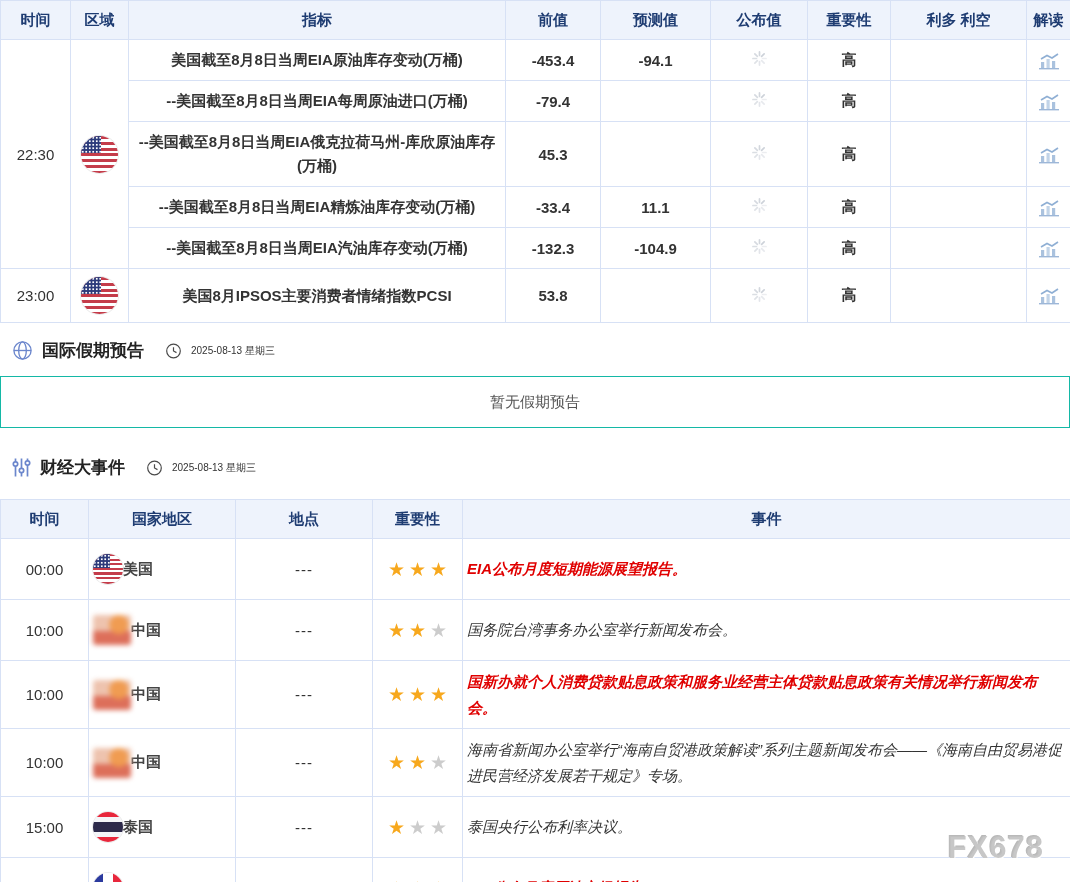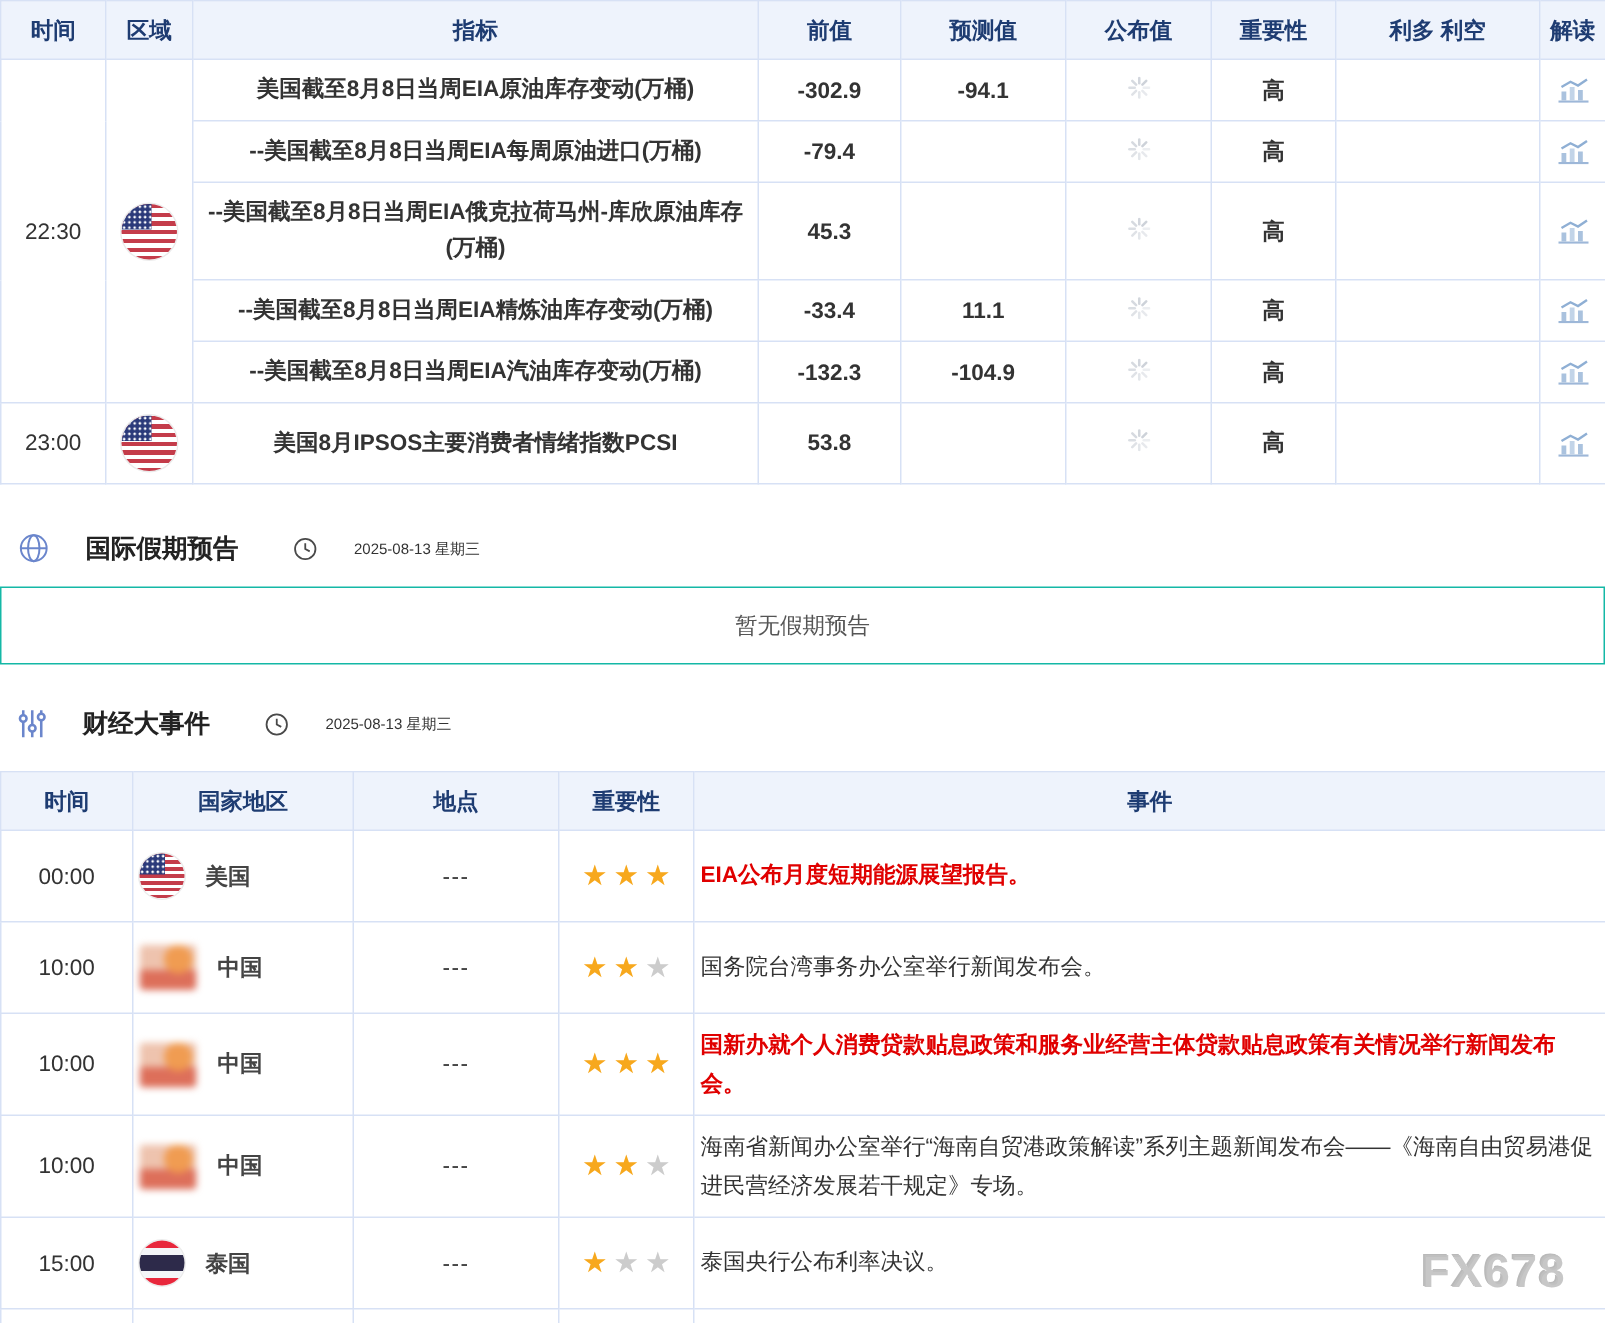--- a/index.html
+++ b/index.html
@@ -118,7 +118,7 @@
             <div class="flag flag-us flag-lg"></div>
           </td>
           <td class="td-ind">美国截至8月8日当周EIA原油库存变动(万桶)</td>
-          <td class="td-val">-302.9</td>
+          <td class="td-val">-453.4</td>
           <td class="td-val">-94.1</td>
           <td class="td-pub"><span class="spin"><svg width="15" height="15" viewBox="0 0 16 16">
                 <line x1="11.20" y1="8.00" x2="15.00" y2="8.00" stroke="#c9ced6" stroke-width="1.8" stroke-linecap="round" opacity="0.35"></line>

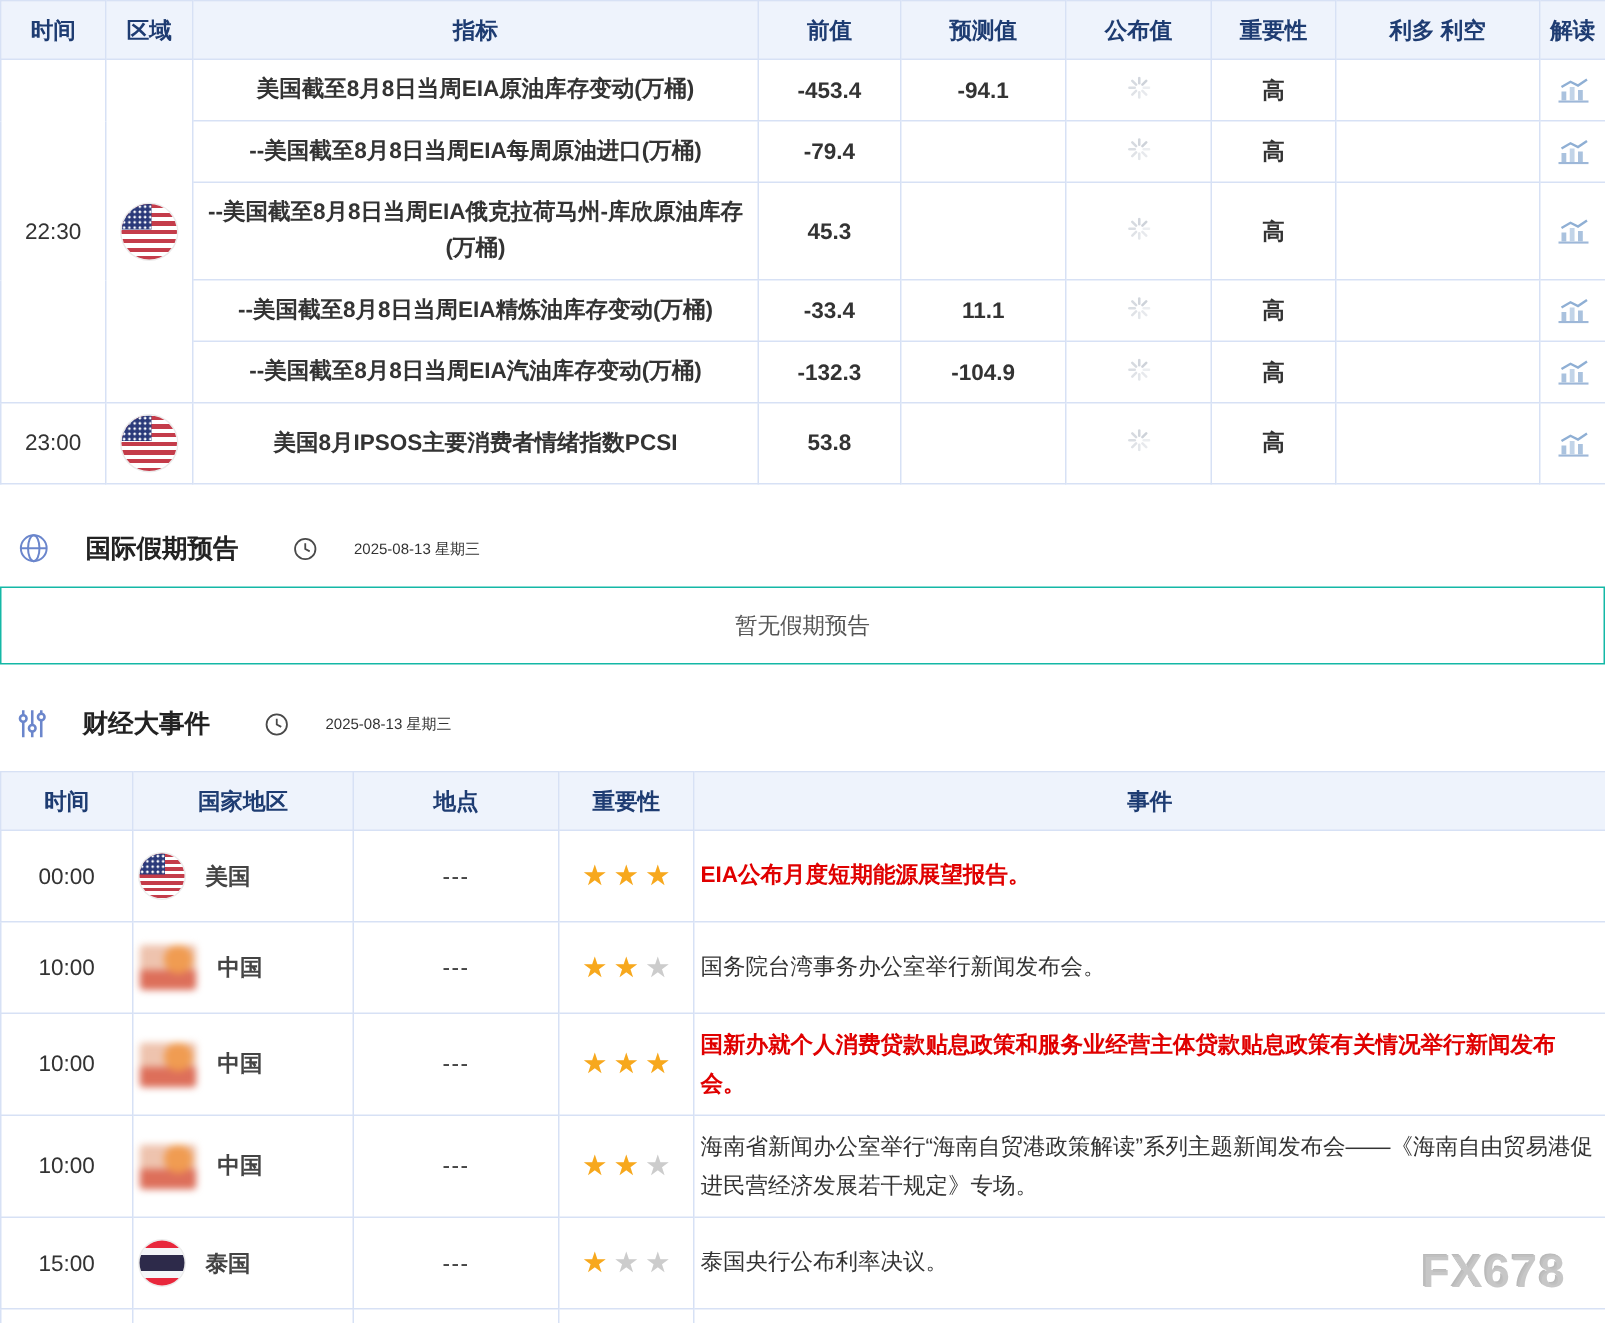--- a/index.html
+++ b/index.html
@@ -48,7 +48,7 @@
   }
 
   
-  .section-head{display:flex;align-items:center;gap:24px;margin:31px 0 14px 12px;}
+  .section-head{display:flex;align-items:center;gap:9px;margin:16px 0 14px 12px;}
   .sec-icon{line-height:0;}
   .sec-title{font-size:17px;font-weight:bold;color:#222;}
   .clock-icon{margin-left:12px;line-height:0;}

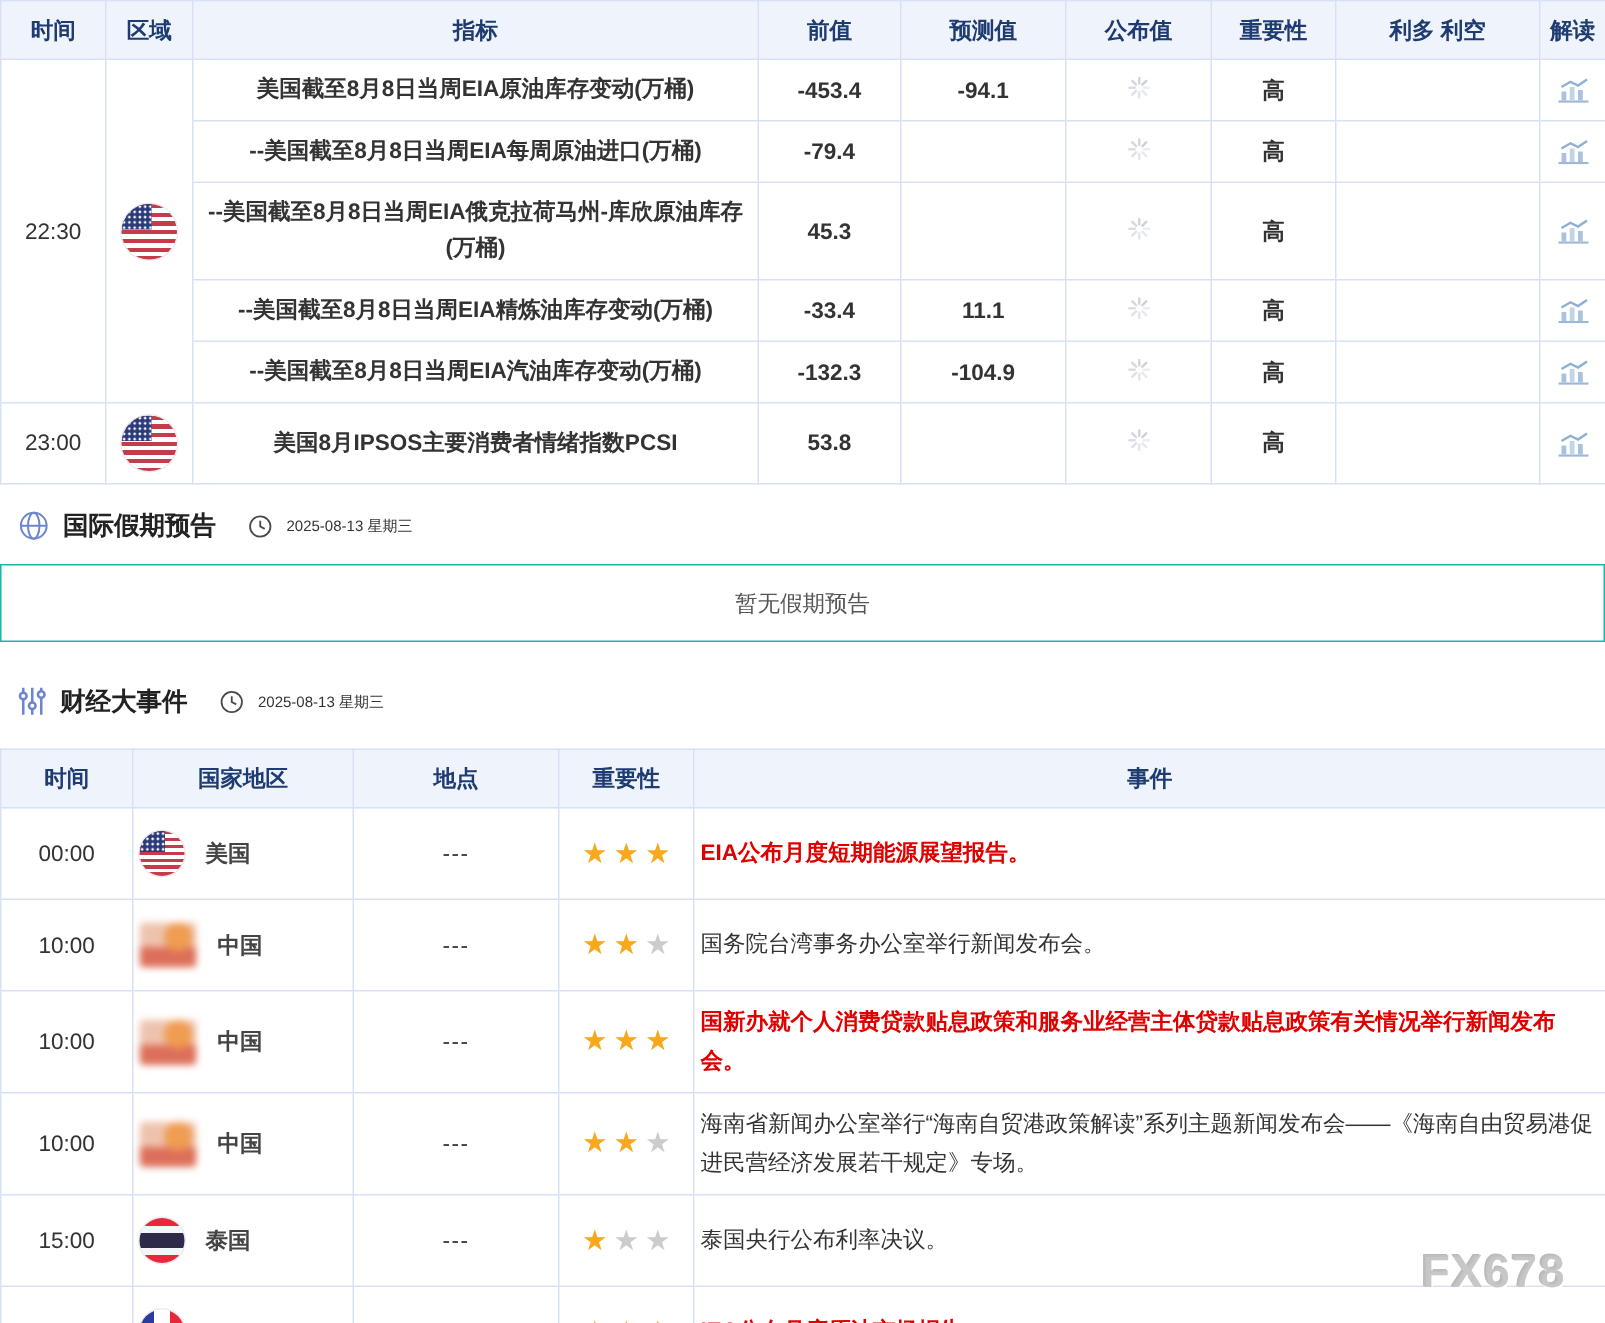--- a/index.html
+++ b/index.html
@@ -64,7 +64,7 @@
   .ev-table td{font-size:15px;vertical-align:middle;color:#333;padding:8px 4px;}
   .td-time2{text-align:center;height:44px;}
   .td-country{padding:4px 0 4px 16px;}
-  .country-inner{display:flex;align-items:center;gap:14px;}
+  .country-inner{display:flex;align-items:center;}
   .cname{font-weight:bold;color:#444;}
   .td-loc{text-align:center;color:#999;letter-spacing:1px;}
   .td-stars{text-align:center;}

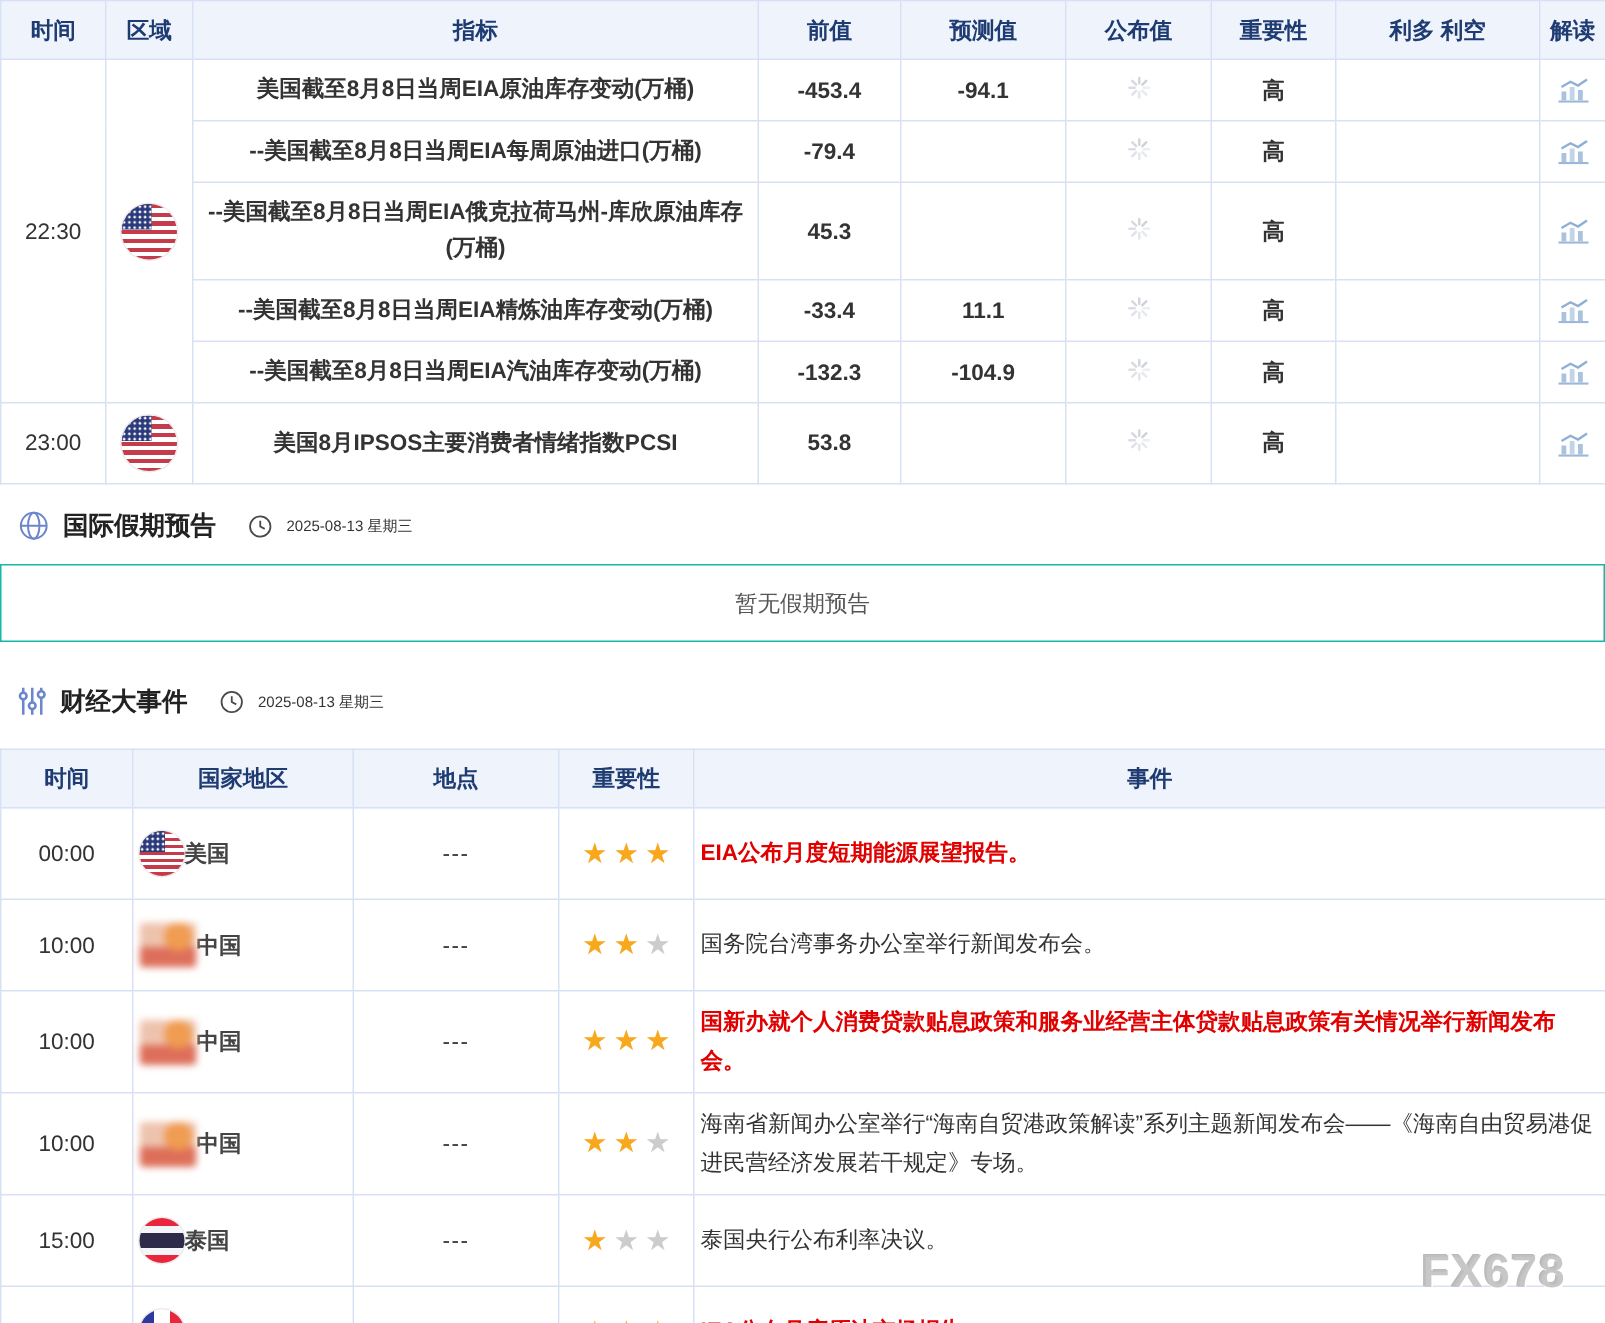--- a/index.html
+++ b/index.html
@@ -71,7 +71,7 @@
   .star{font-size:19px;margin:0 2px;}
   .star.gold{color:#f7a81d;}
   .star.gray{color:#ccc;}
-  .td-event{text-align:left;padding:10px 26px;line-height:1.7;}
+  .td-event{text-align:left;padding:10px 26px;line-height:1.7;font-style:italic;}
   .td-event.hl{color:#e00000;font-weight:bold;cursor:pointer;}
 
   .watermark{

